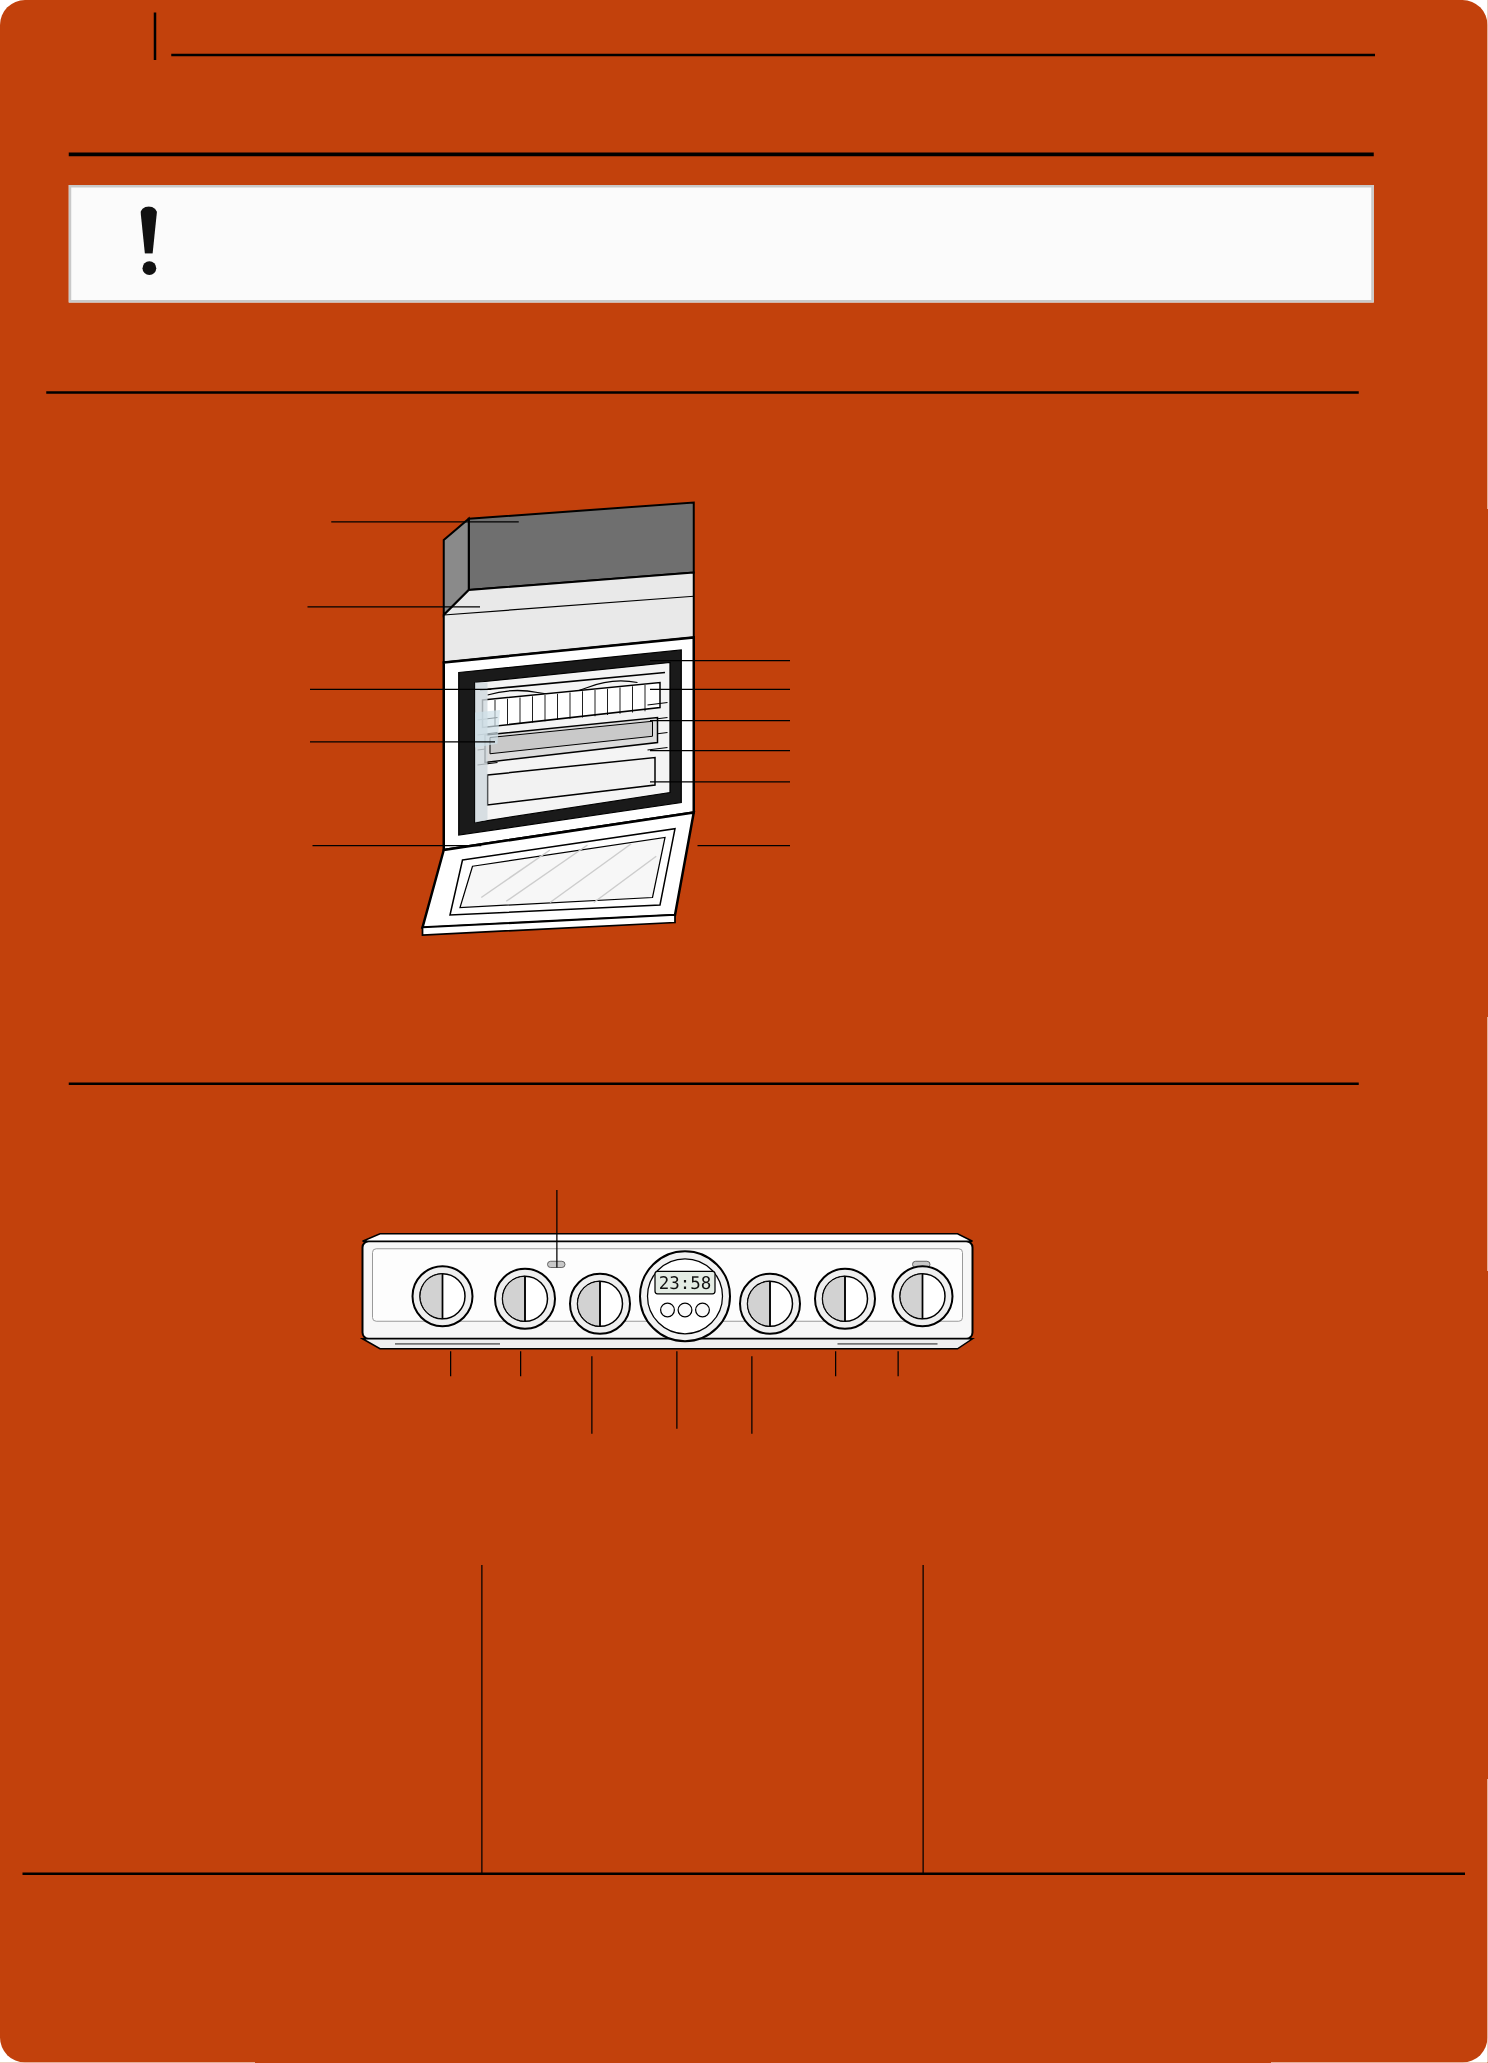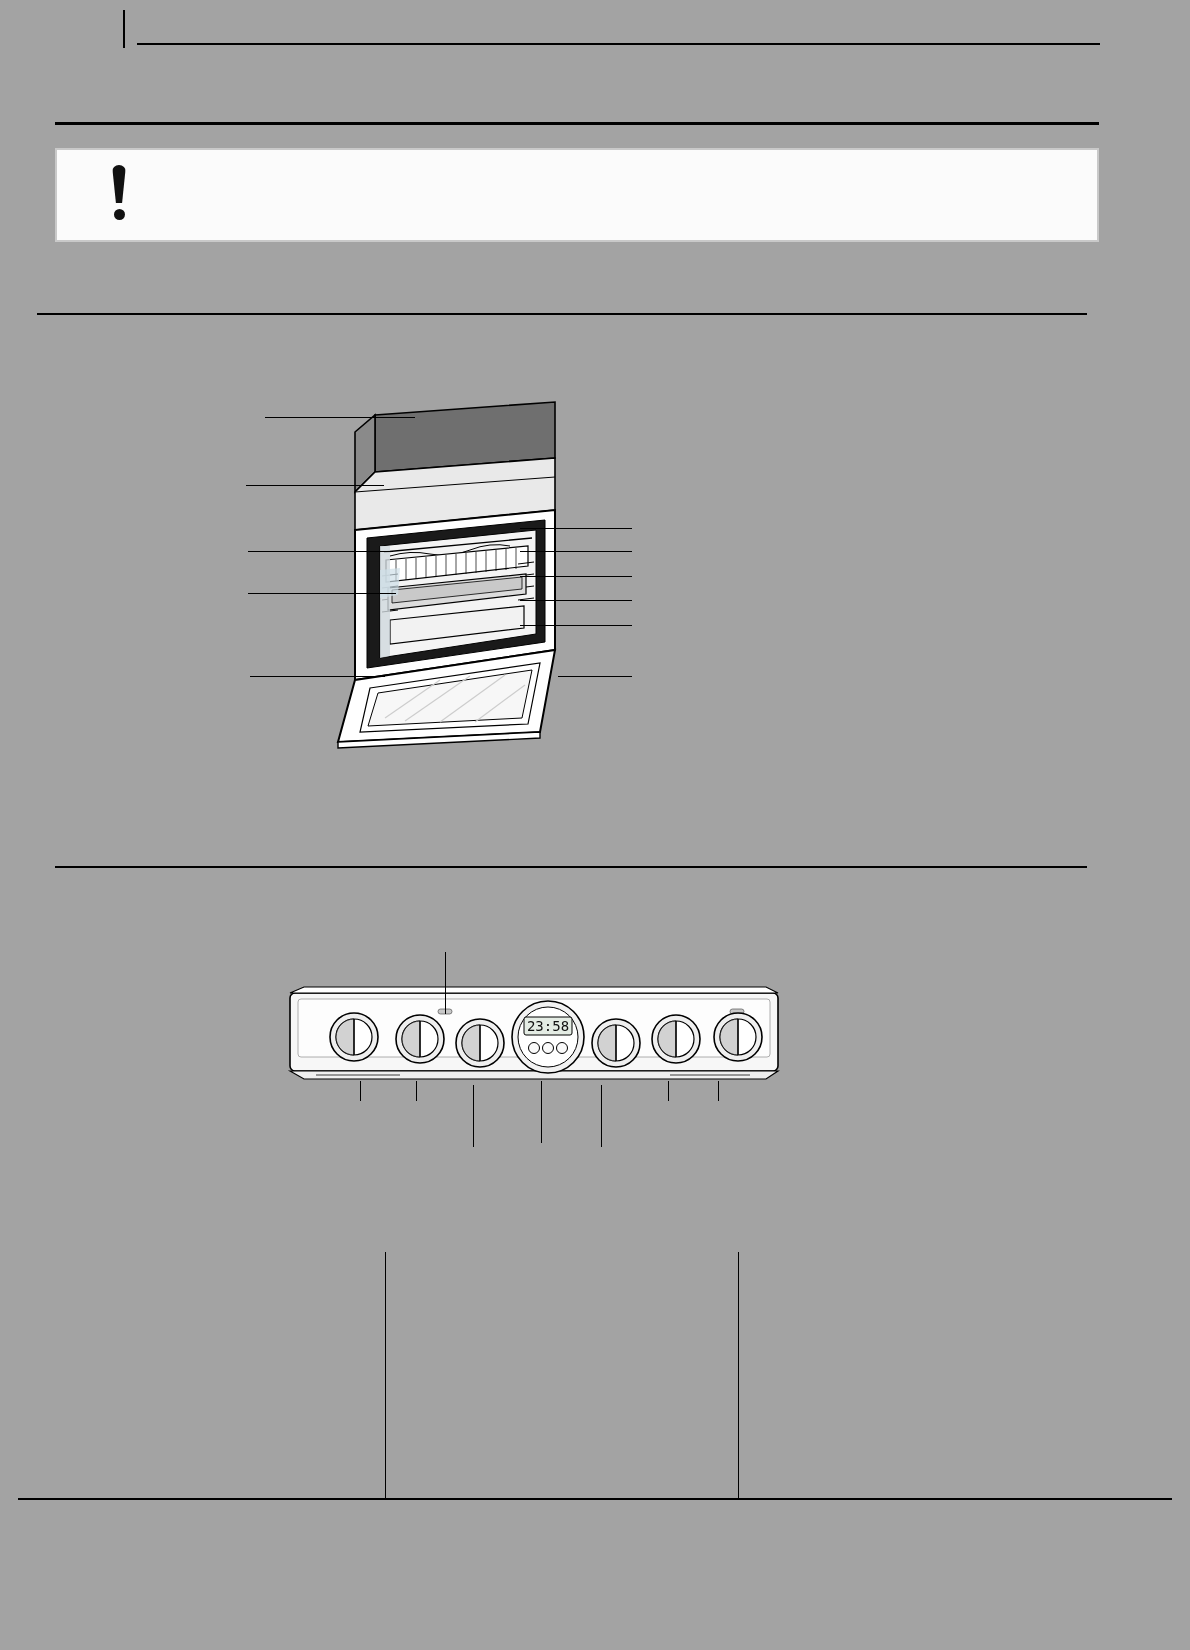--- a/index.html
+++ b/index.html
@@ -15,8 +15,9 @@
     position: relative;
     width: 1190px;
     height: 1650px;
-    background: #a3a3a3;
+    background: #c2410c;
     overflow: hidden;
+    border-radius: 20px;
   }
 
   

